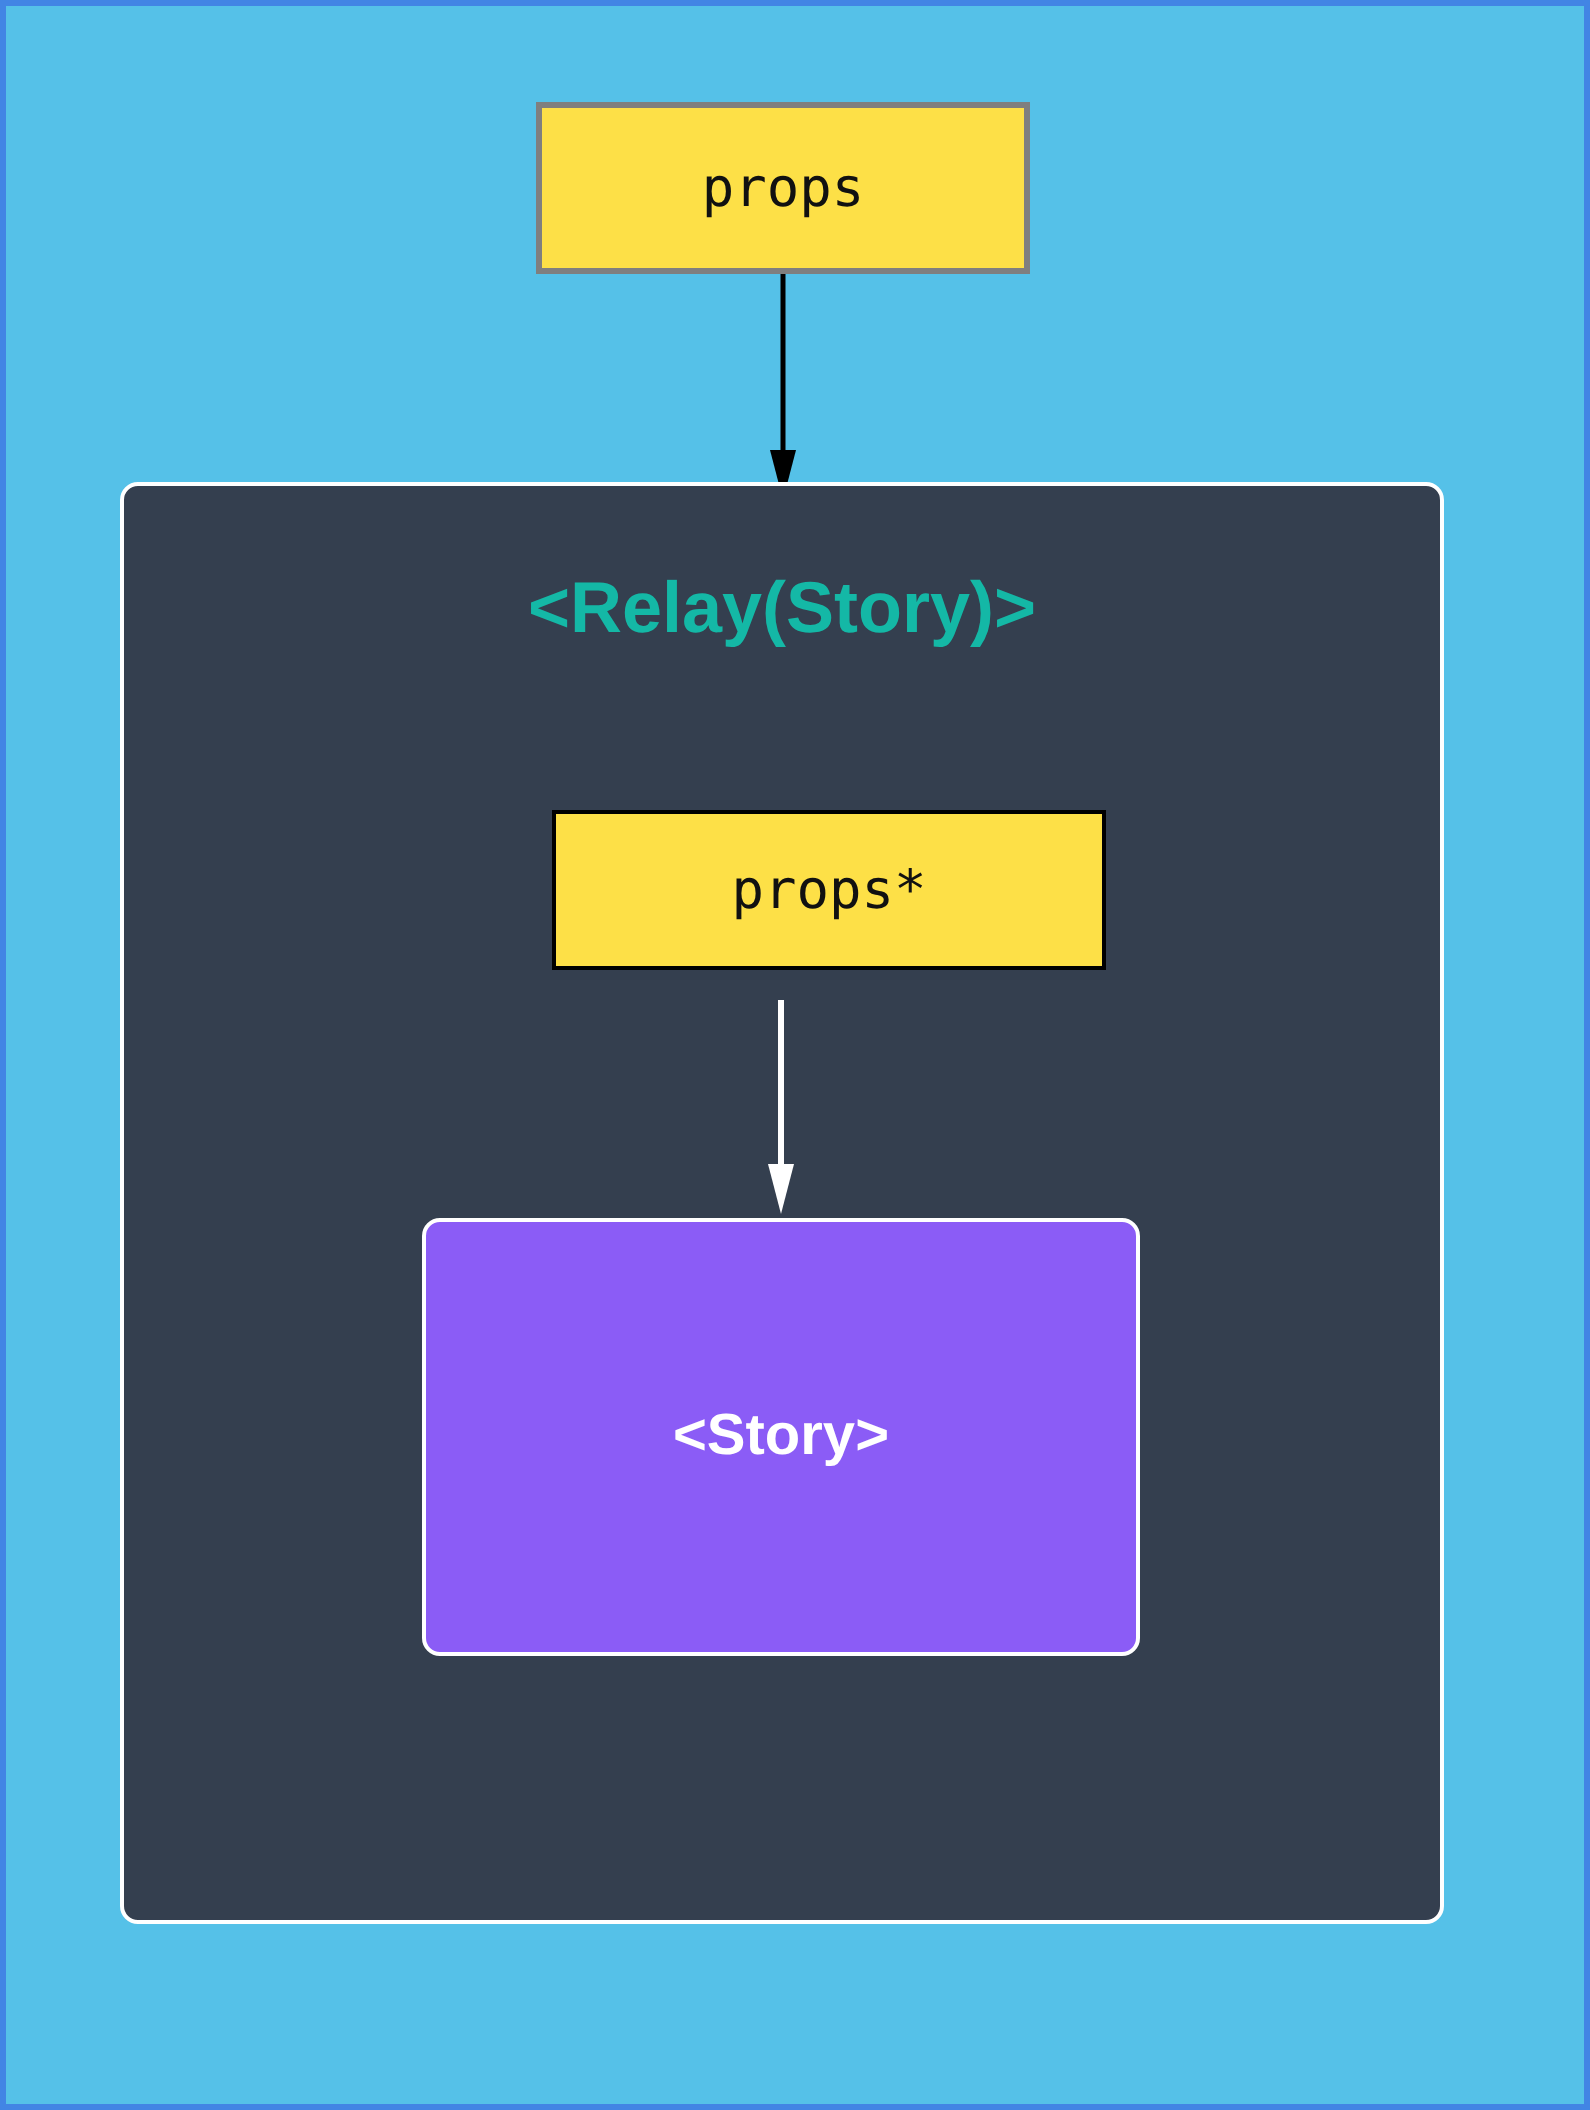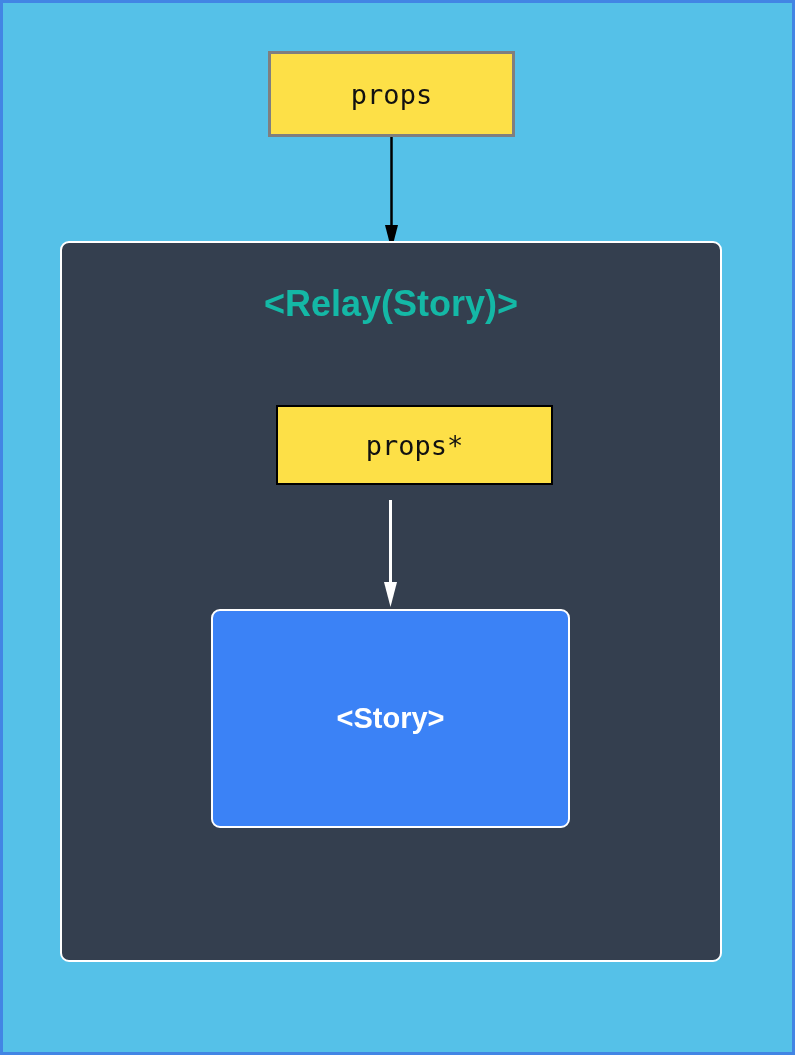--- a/index.html
+++ b/index.html
@@ -83,7 +83,7 @@
     top: 366px;
     width: 359px;
     height: 219px;
-    background: #3b82f6;
+    background: #8b5cf6;
     border: 2.5px solid #FFFFFF;
     border-radius: 9px;
     box-sizing: border-box;

